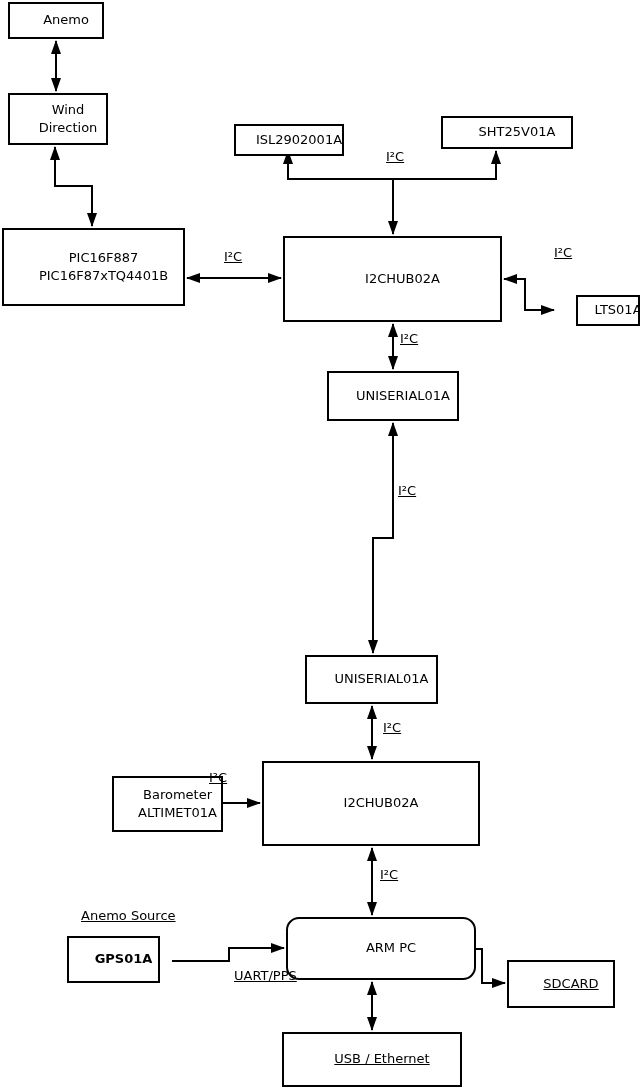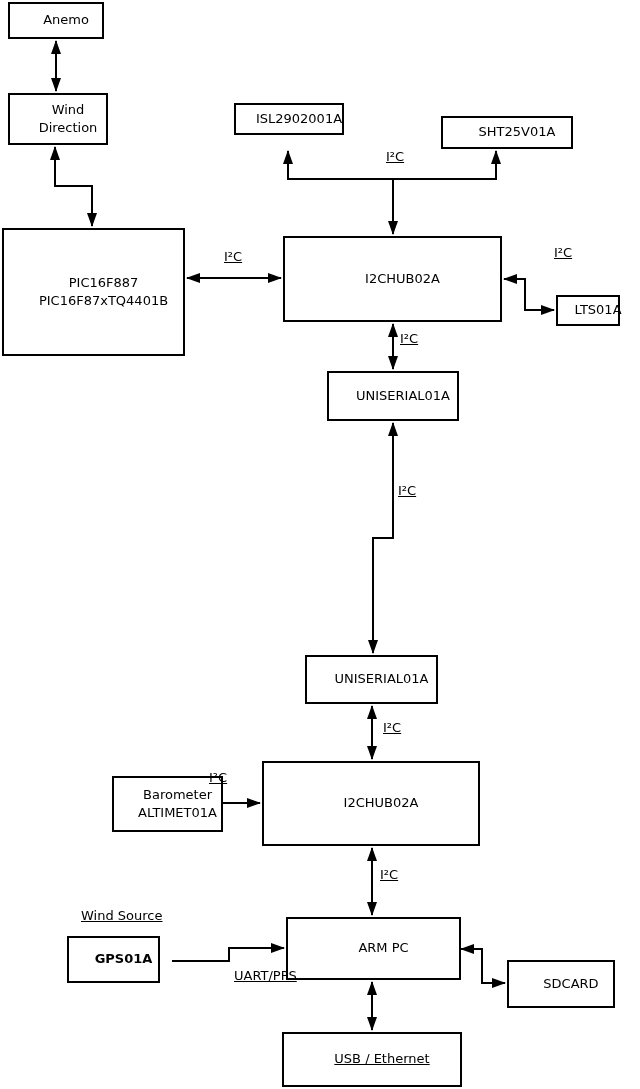--- a/index.html
+++ b/index.html
@@ -45,7 +45,7 @@
   [data-name="node-anemo"]          { left: 8px;   top: 2px;    width: 96px;  height: 37px; }
   [data-name="node-wind-direction"] { left: 8px;   top: 93px;   width: 100px; height: 52px; }
   [data-name="node-pic"]            { left: 2px;   top: 228px;  width: 183px; height: 128px; }
-  [data-name="node-isl"]            { left: 234px; top: 103px;  width: 110px; height: 32px; }
+  [data-name="node-isl"]            { left: 234px; top: 124px;  width: 110px; height: 32px; }
   [data-name="node-sht"]            { left: 441px; top: 116px;  width: 132px; height: 33px; }
   [data-name="node-i2chub-1"]       { left: 283px; top: 236px;  width: 219px; height: 86px; }
   [data-name="node-lts"]            { left: 556px; top: 295px;  width: 64px;  height: 31px; }

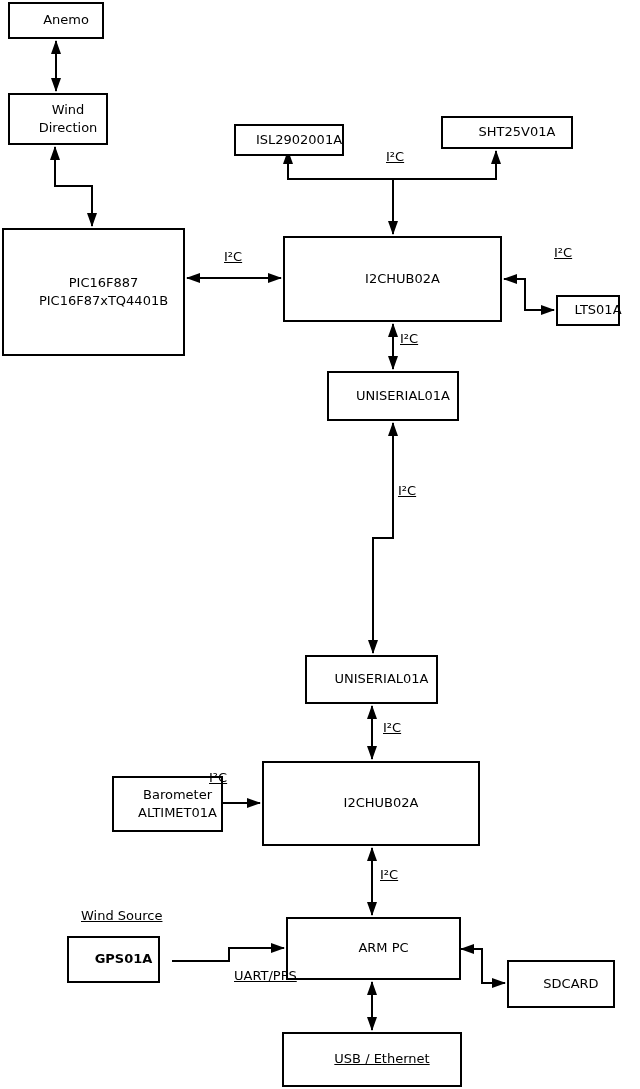--- a/index.html
+++ b/index.html
@@ -44,7 +44,7 @@
   
   [data-name="node-anemo"]          { left: 8px;   top: 2px;    width: 96px;  height: 37px; }
   [data-name="node-wind-direction"] { left: 8px;   top: 93px;   width: 100px; height: 52px; }
-  [data-name="node-pic"]            { left: 2px;   top: 228px;  width: 183px; height: 128px; }
+  [data-name="node-pic"]            { left: 2px;   top: 228px;  width: 183px; height: 78px; }
   [data-name="node-isl"]            { left: 234px; top: 124px;  width: 110px; height: 32px; }
   [data-name="node-sht"]            { left: 441px; top: 116px;  width: 132px; height: 33px; }
   [data-name="node-i2chub-1"]       { left: 283px; top: 236px;  width: 219px; height: 86px; }

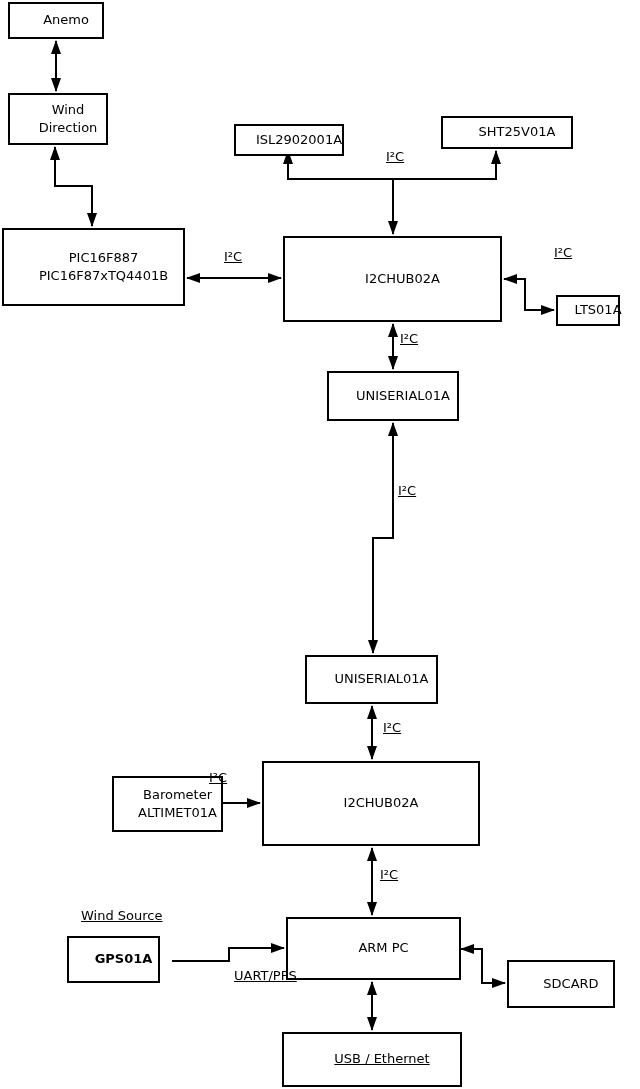--- a/index.html
+++ b/index.html
@@ -48,7 +48,7 @@
   [data-name="node-isl"]            { left: 234px; top: 124px;  width: 110px; height: 32px; }
   [data-name="node-sht"]            { left: 441px; top: 116px;  width: 132px; height: 33px; }
   [data-name="node-i2chub-1"]       { left: 283px; top: 236px;  width: 219px; height: 86px; }
-  [data-name="node-lts"]            { left: 556px; top: 295px;  width: 64px;  height: 31px; }
+  [data-name="node-lts"]            { left: 576px; top: 295px;  width: 64px;  height: 31px; }
   [data-name="node-uniserial-1"]    { left: 327px; top: 371px;  width: 132px; height: 50px; }
   [data-name="node-uniserial-2"]    { left: 305px; top: 655px;  width: 133px; height: 49px; }
   [data-name="node-i2chub-2"]       { left: 262px; top: 761px;  width: 218px; height: 85px; }

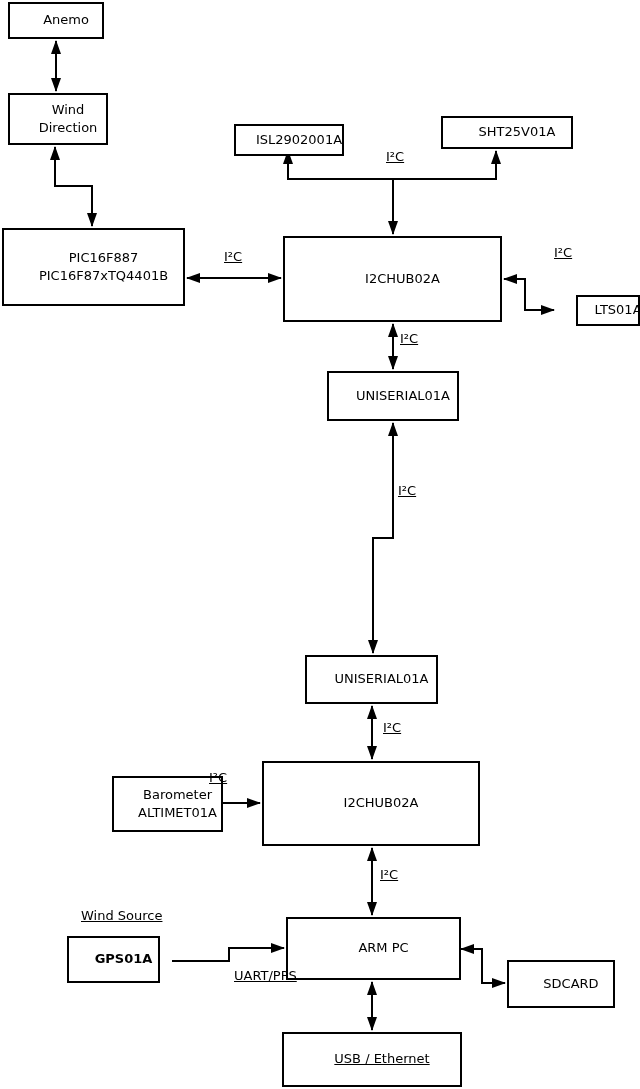--- a/index.html
+++ b/index.html
@@ -124,7 +124,7 @@
   <div class="edge-label" data-name="edge-label-i2c-uniserial2-hub2">I²C</div>
   <div class="edge-label" data-name="edge-label-i2c-barometer-hub2">I²C</div>
   <div class="edge-label" data-name="edge-label-i2c-hub2-armpc">I²C</div>
-  <div class="edge-label" data-name="edge-label-time-source">Wind Source</div>
+  <div class="edge-label" data-name="edge-label-time-source">Anemo Source</div>
   <div class="edge-label" data-name="edge-label-uart-pps">UART/PPS</div>
 
 </div>

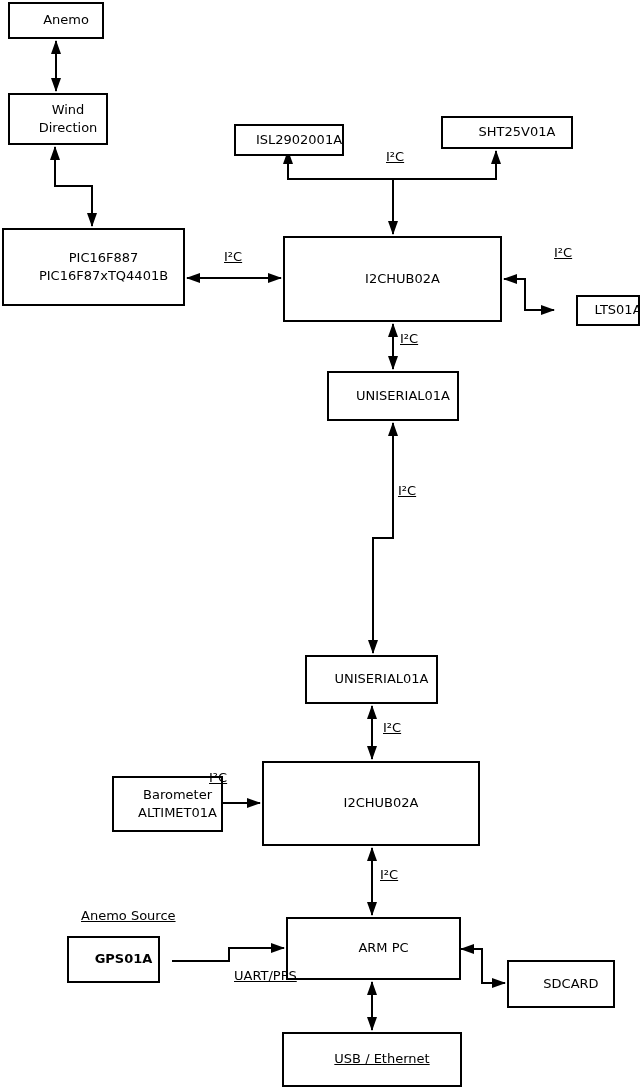--- a/index.html
+++ b/index.html
@@ -54,7 +54,7 @@
   [data-name="node-i2chub-2"]       { left: 262px; top: 761px;  width: 218px; height: 85px; }
   [data-name="node-barometer"]      { left: 75px;  top: 776px;  width: 111px; height: 56px; margin-left: 37px; }
   [data-name="node-gps"]            { left: 67px;  top: 936px;  width: 93px; height: 47px; font-weight: bold; }
-  [data-name="node-arm-pc"]         { left: 286px; top: 917px;  width: 175px; height: 63px; }
+  [data-name="node-arm-pc"]         { left: 286px; top: 917px;  width: 190px; height: 63px; border-radius: 13px; }
   [data-name="node-sdcard"]         { left: 507px; top: 960px;  width: 108px; height: 48px; }
   [data-name="node-usb-ethernet"]   { left: 282px; top: 1032px; width: 180px; height: 55px; text-decoration: underline; }
   

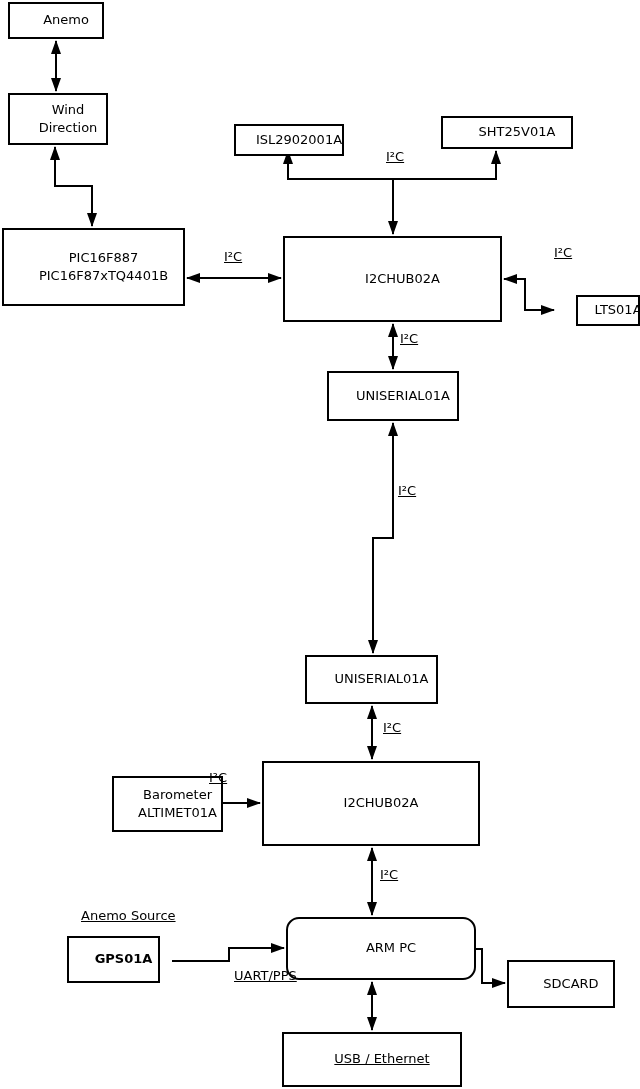--- a/index.html
+++ b/index.html
@@ -55,7 +55,7 @@
   [data-name="node-barometer"]      { left: 75px;  top: 776px;  width: 111px; height: 56px; margin-left: 37px; }
   [data-name="node-gps"]            { left: 67px;  top: 936px;  width: 93px; height: 47px; font-weight: bold; }
   [data-name="node-arm-pc"]         { left: 286px; top: 917px;  width: 190px; height: 63px; border-radius: 13px; }
-  [data-name="node-sdcard"]         { left: 507px; top: 960px;  width: 108px; height: 48px; }
+  [data-name="node-sdcard"]         { left: 507px; top: 960px;  width: 108px; height: 48px; text-decoration: underline; }
   [data-name="node-usb-ethernet"]   { left: 282px; top: 1032px; width: 180px; height: 55px; text-decoration: underline; }
   
   [data-name="edge-label-i2c-sensor-branch"]    { left: 386px; top: 149px; }

